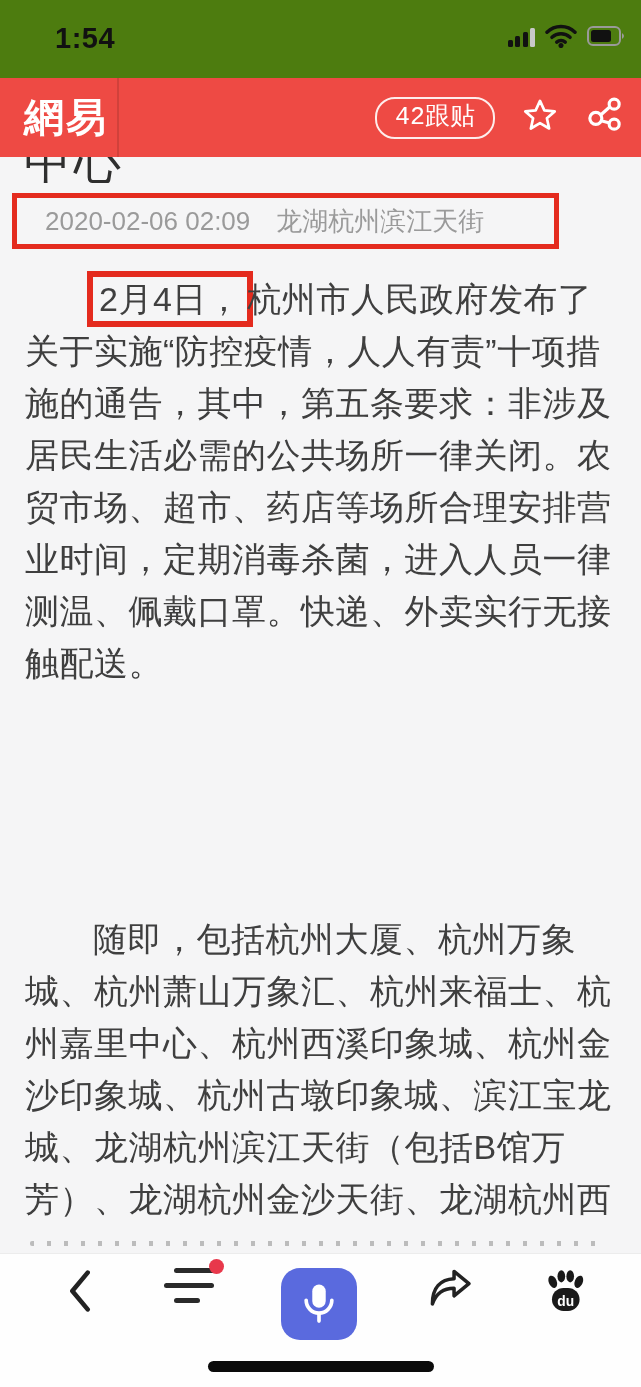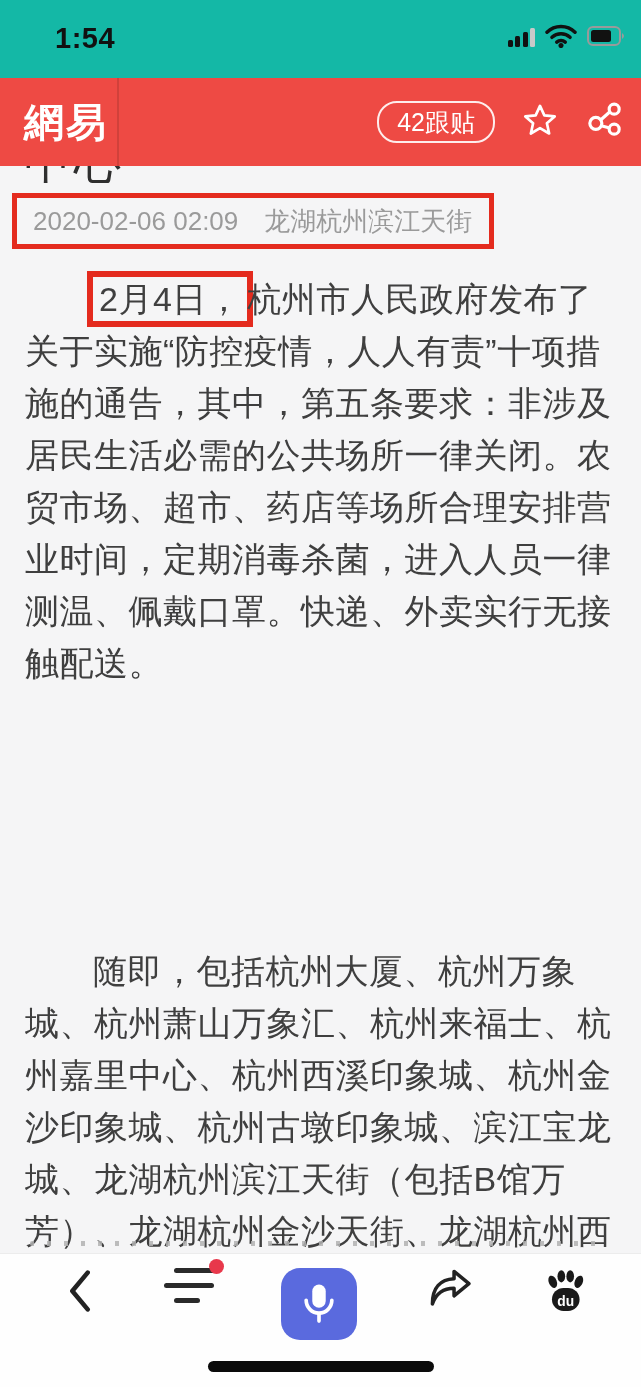--- a/index.html
+++ b/index.html
@@ -10,7 +10,7 @@
 
   
   .status-bar{ position:absolute; top:0; left:0; right:0; height:78px;
-               background:#14b8a6; z-index:30; }
+               background:#4d7c0f; z-index:30; }
   .sb-time{ position:absolute; left:55px; top:22px; font-size:29px;
             font-weight:700; color:#111; letter-spacing:.5px; }
   .sb-icons{ position:absolute; right:14px; top:24px; display:flex;

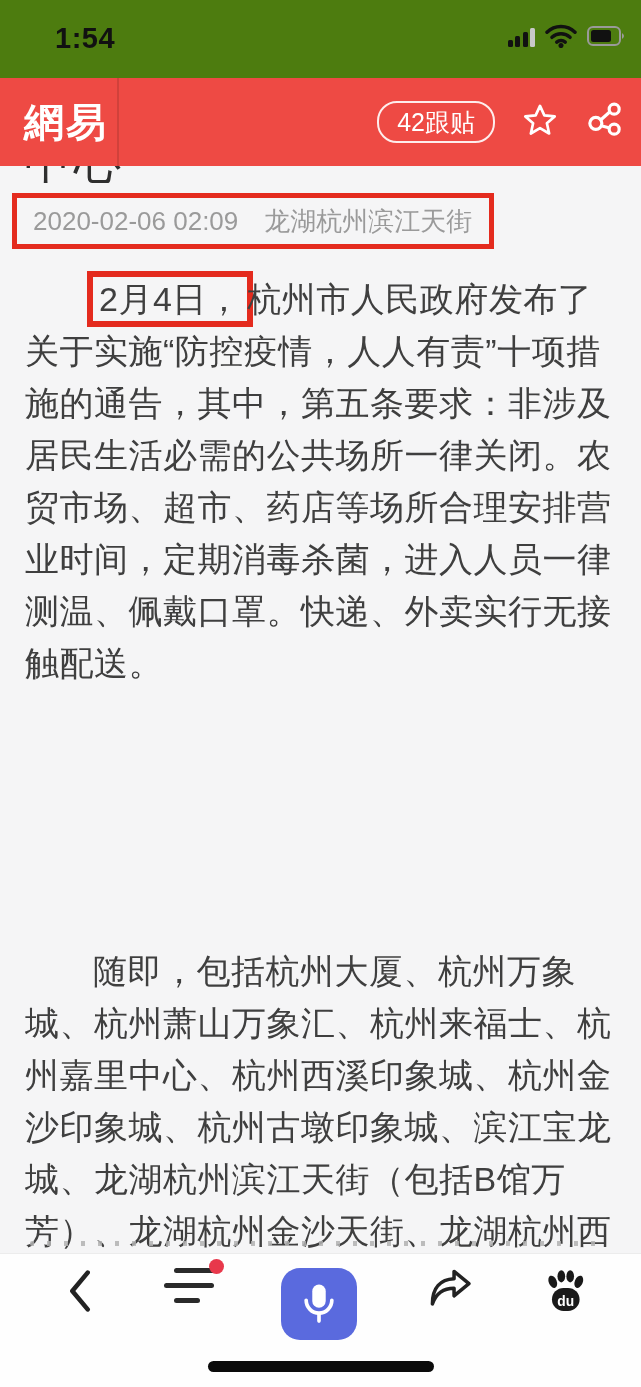--- a/index.html
+++ b/index.html
@@ -21,8 +21,8 @@
   .sig i:nth-child(3){height:15px}.sig i:nth-child(4){height:19px;background:#c9c9c9}
 
   
-  .header{ position:absolute; top:78px; left:0; right:0; height:88px;
-           background:#ee4a44; z-index:20; display:flex; align-items:center; }
+  .header{ position:absolute; top:78px; left:0; right:0; height:79px;
+           background:#ee4a44; z-index:20; display:flex; align-items:center;font-family:Liberation Mono, monospace; }
   .hdr-logo{ color:#fff; font-weight:700; font-size:40px; margin-left:24px;
              letter-spacing:2px; }
   .hdr-divider{ position:absolute; left:117px; top:0; bottom:0; width:2px;

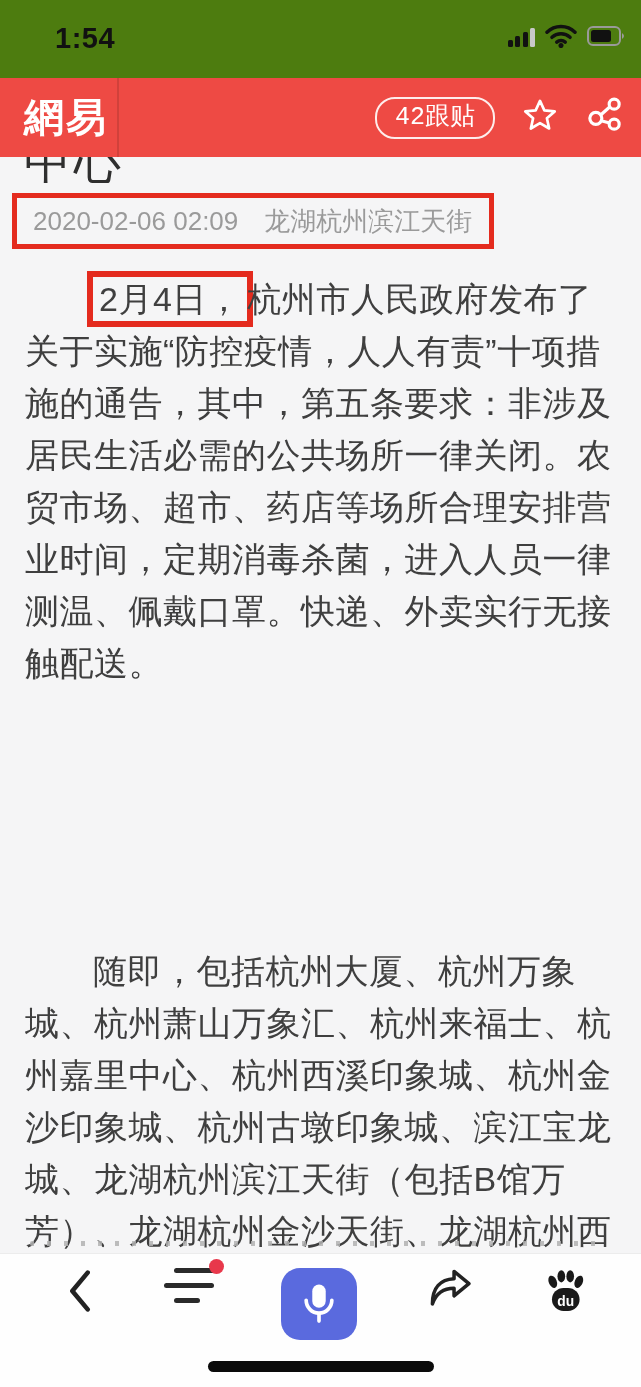--- a/index.html
+++ b/index.html
@@ -36,9 +36,9 @@
             background:#f5f5f6; overflow:hidden; z-index:5; }
   .title-partial{ position:absolute; top:-26px; left:24px; font-size:47px;
                   font-weight:400; color:#2f2f2f; letter-spacing:3px; }
-  .meta-box{ position:absolute; top:36px; left:12px; width:482px; height:56px;
+  .meta-box{ position:absolute; top:36px; left:12px; width:547px; height:56px;
              border:5px solid #e42b1e; display:flex; align-items:center;
-             padding-left:16px; gap:26px; }
+             padding-left:28px; gap:26px; }
   .meta-date,.meta-source{ color:#9a9a9a; font-size:26px; white-space:nowrap; }
 
   .para{ position:absolute; left:25px; width:592px; font-size:34px;

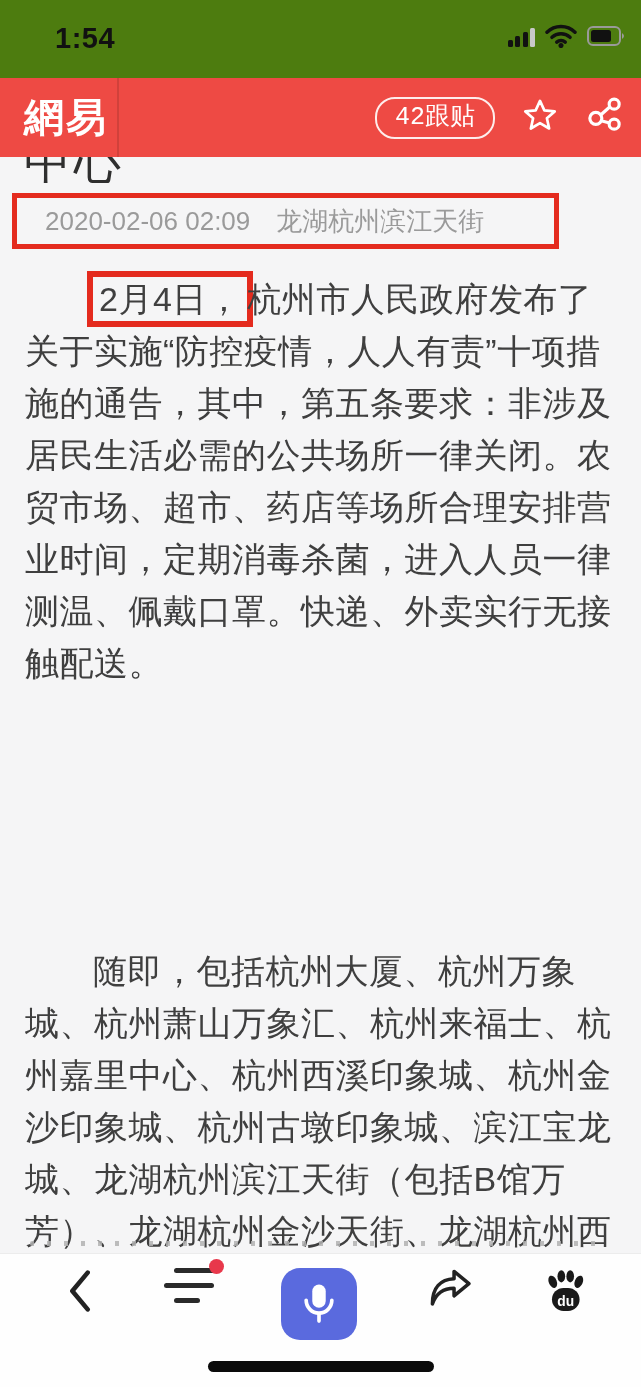--- a/index.html
+++ b/index.html
@@ -49,7 +49,7 @@
   .section-heading{ position:absolute; top:600px; left:25px; width:592px;
                     font-size:34px; line-height:52px; font-weight:700;
                     color:#3a3a3a; letter-spacing:.5px; text-indent:2em; }
-  .para2{ top:788px; }
+  .para2{ top:756px; }
   .cutoff-line{ position:absolute; top:1084px; left:30px; width:578px; height:5px;
                 background:repeating-linear-gradient(90deg,#b2b2b2 0 4px,
                            transparent 4px 17px); opacity:.85; border-radius:2px;}

